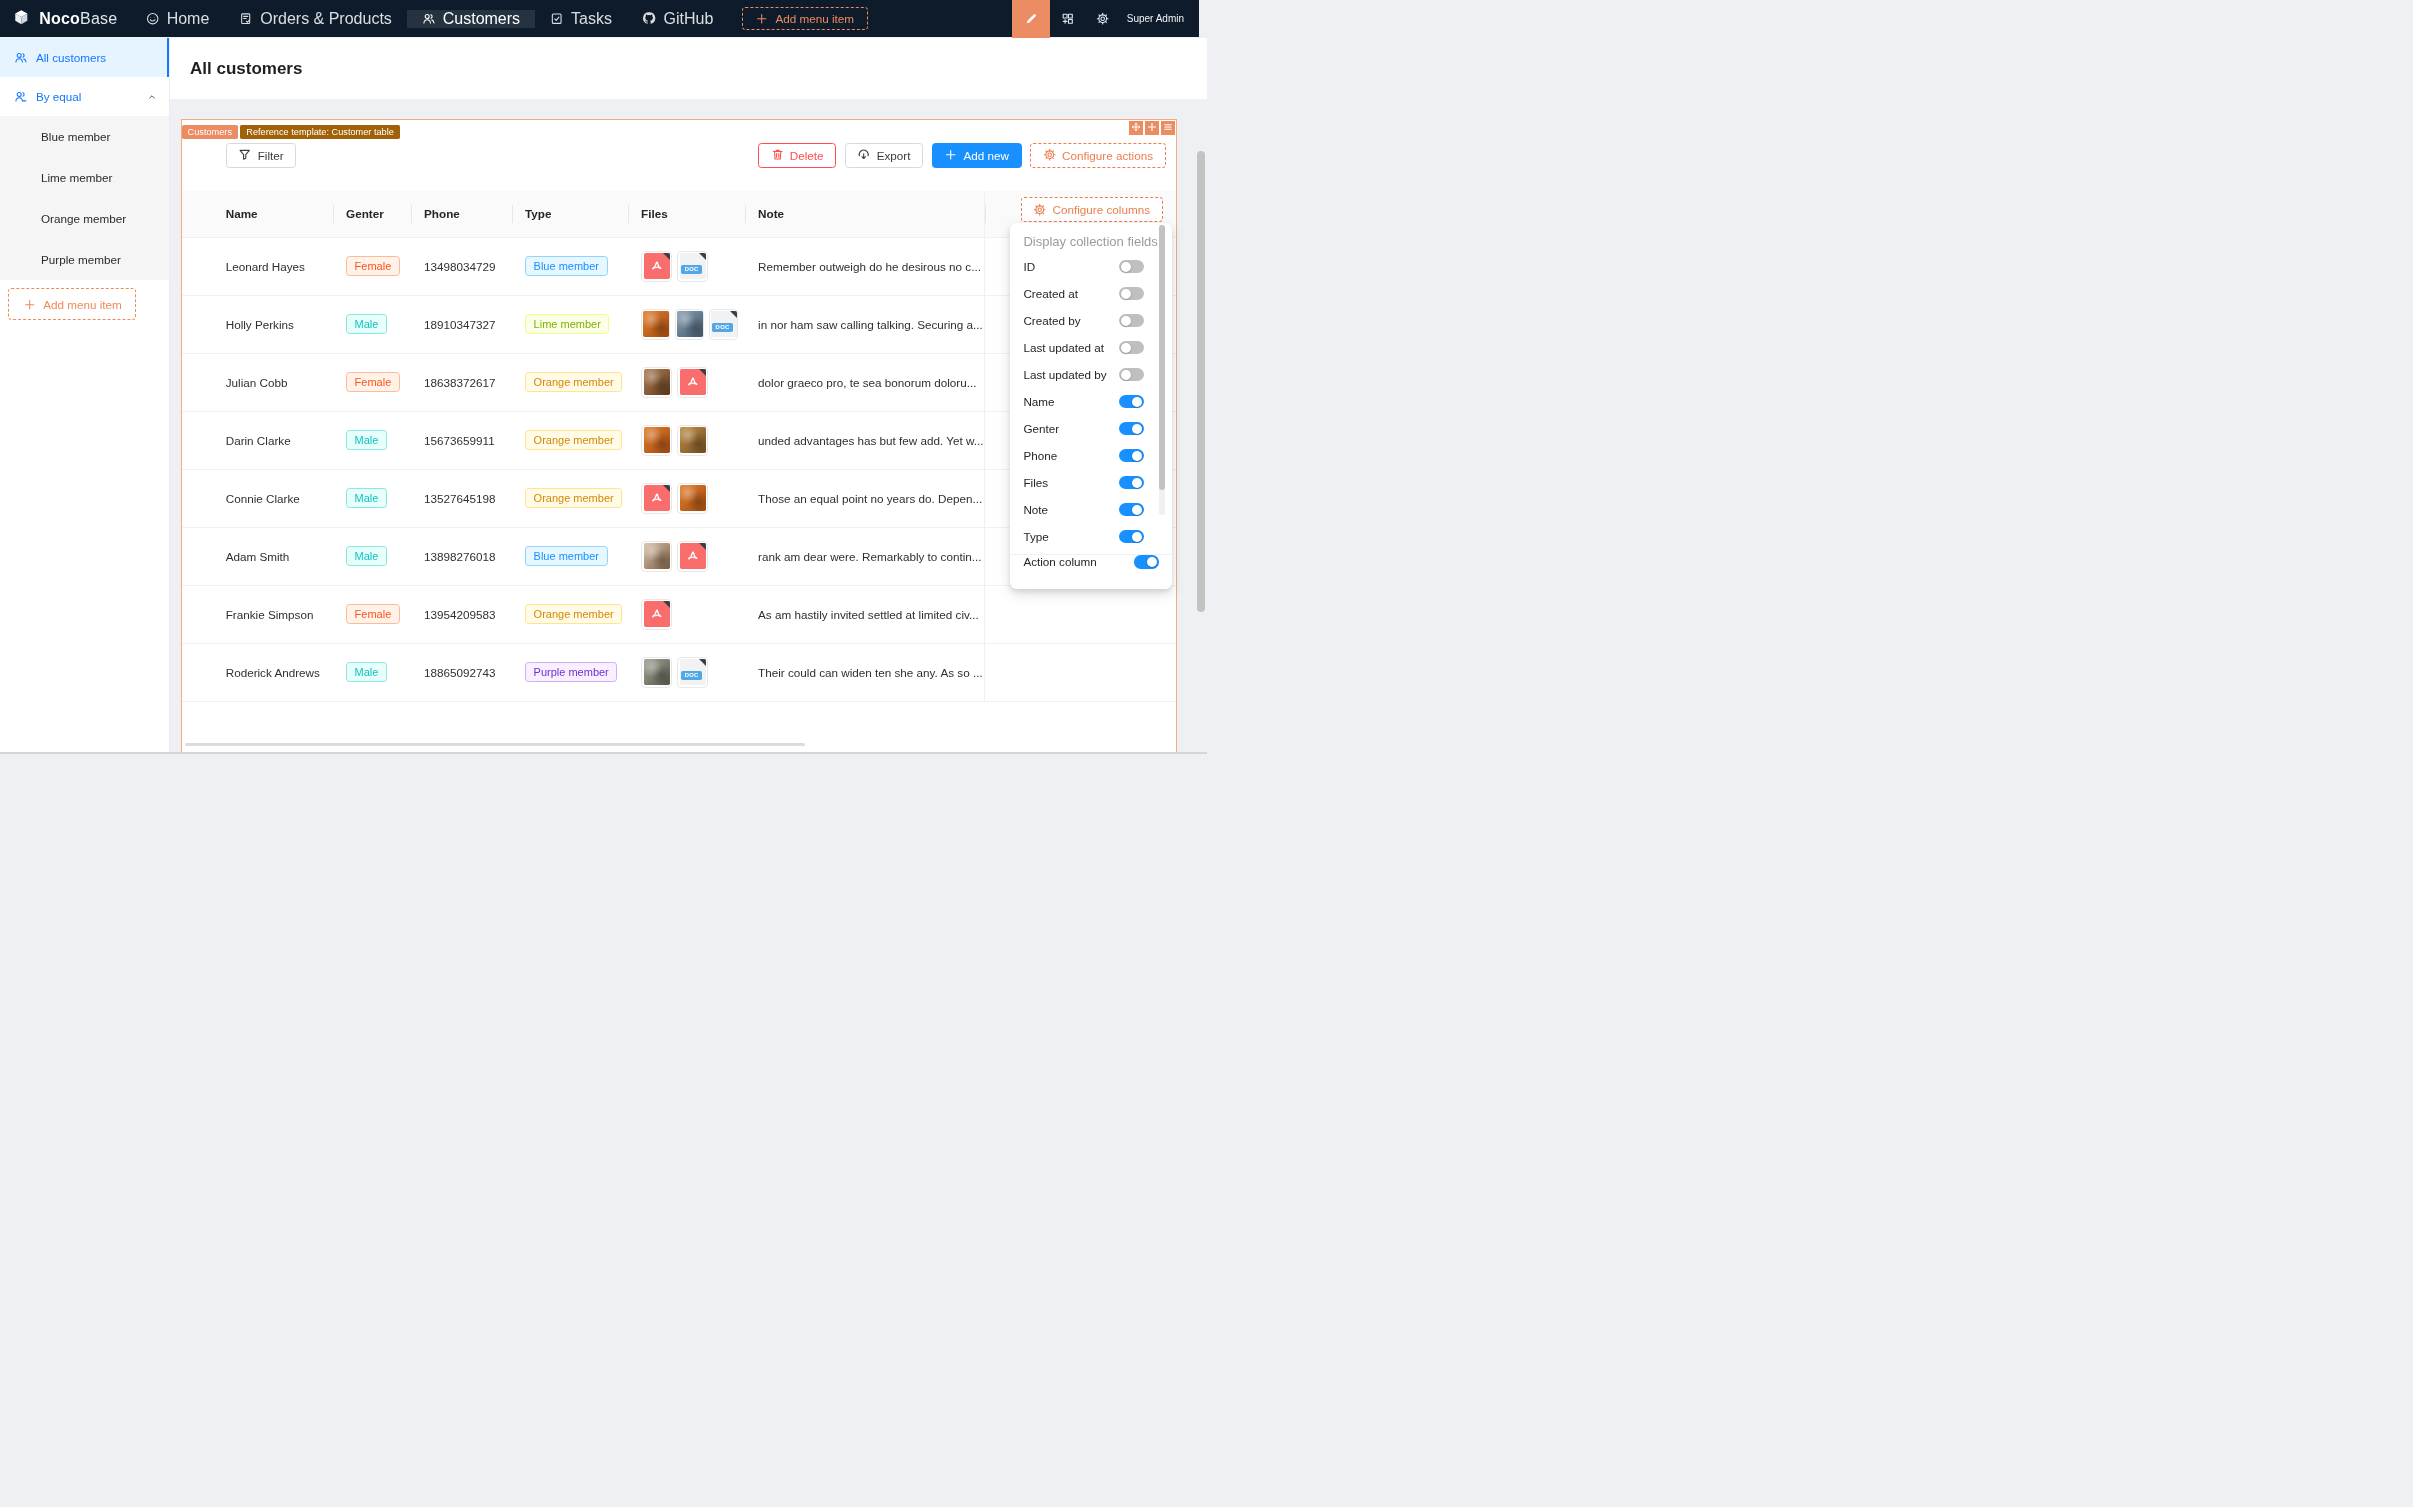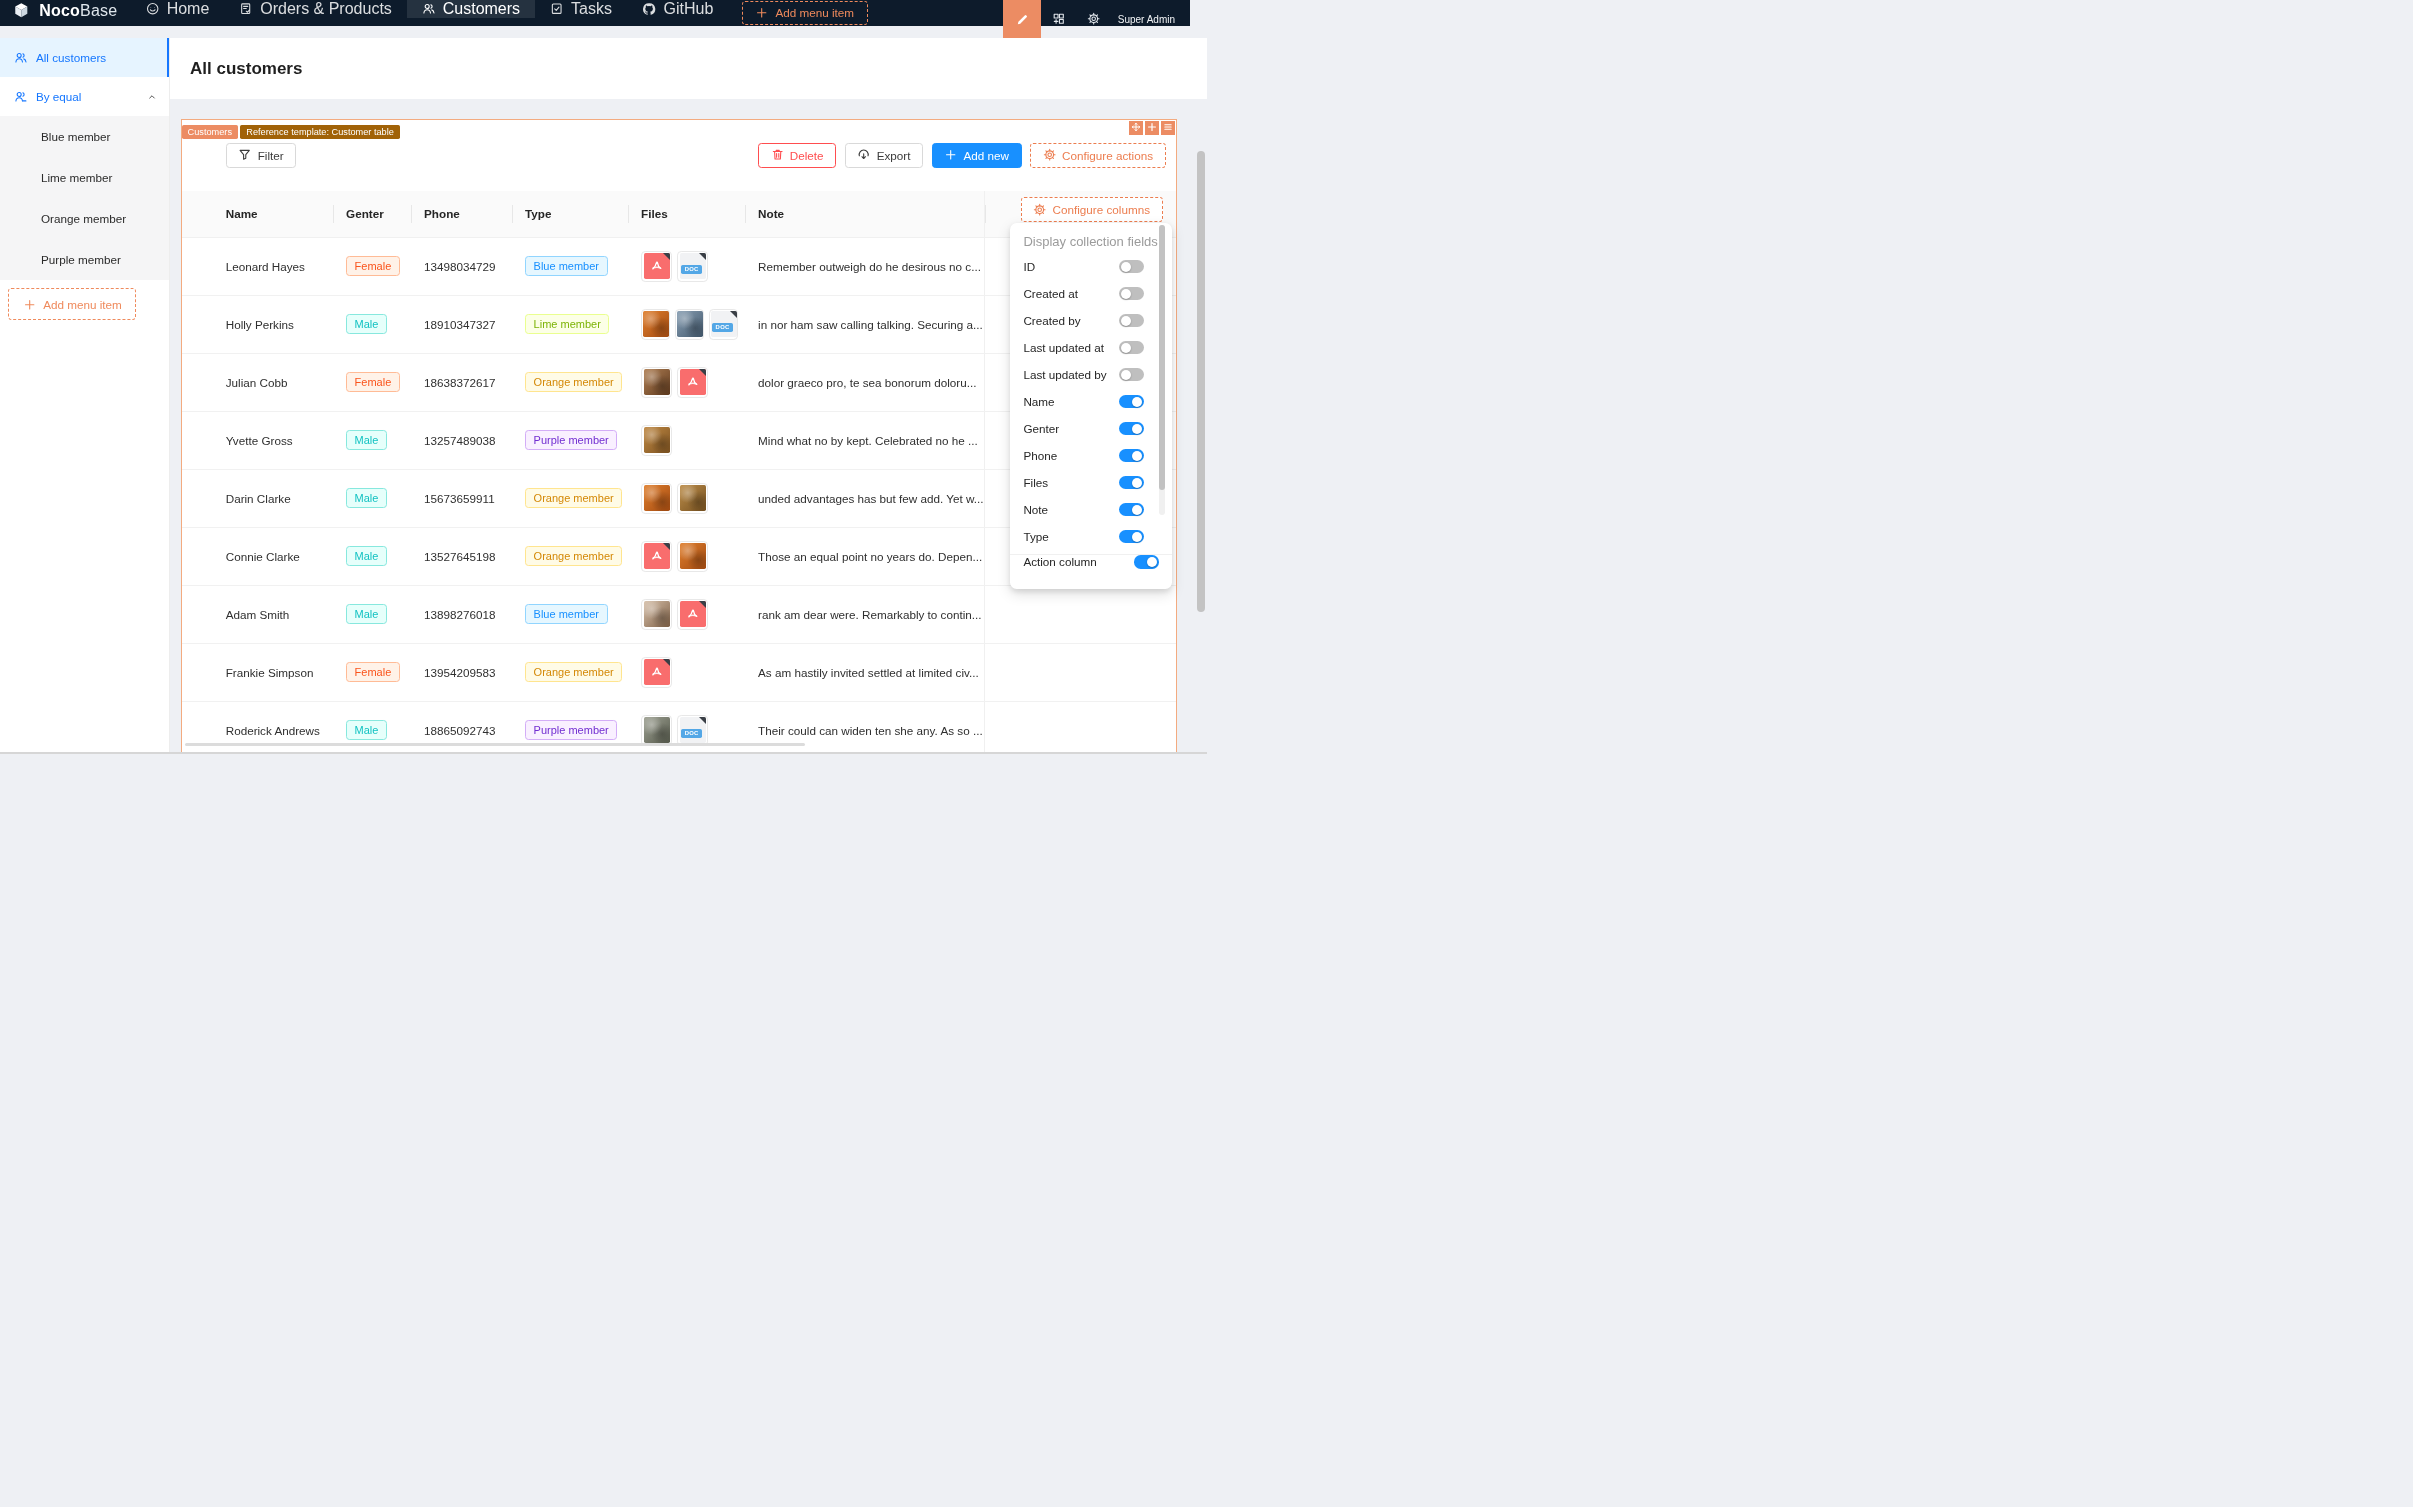--- a/index.html
+++ b/index.html
@@ -12,8 +12,8 @@
   .icn svg{display:block}
 
   
-  .topbar{position:absolute;top:0;left:0;right:17px;height:26px;background:#0d1b2b;
-    display:flex;align-items:flex-start;color:rgba(255,255,255,.85);z-index:60}
+  .topbar{position:absolute;top:0;left:0;right:8px;height:37px;background:#0d1b2b;
+    display:flex;align-items:center;color:rgba(255,255,255,.85);z-index:60}
   .brand{display:flex;align-items:center;padding:0 13.4px 0 10px;cursor:pointer}
   .brand-text{font-size:16px;color:#fff;margin-left:6.7px;font-weight:700;letter-spacing:0.2px;white-space:nowrap}
   .brand-text .light{font-weight:300;color:#dfe6ec}

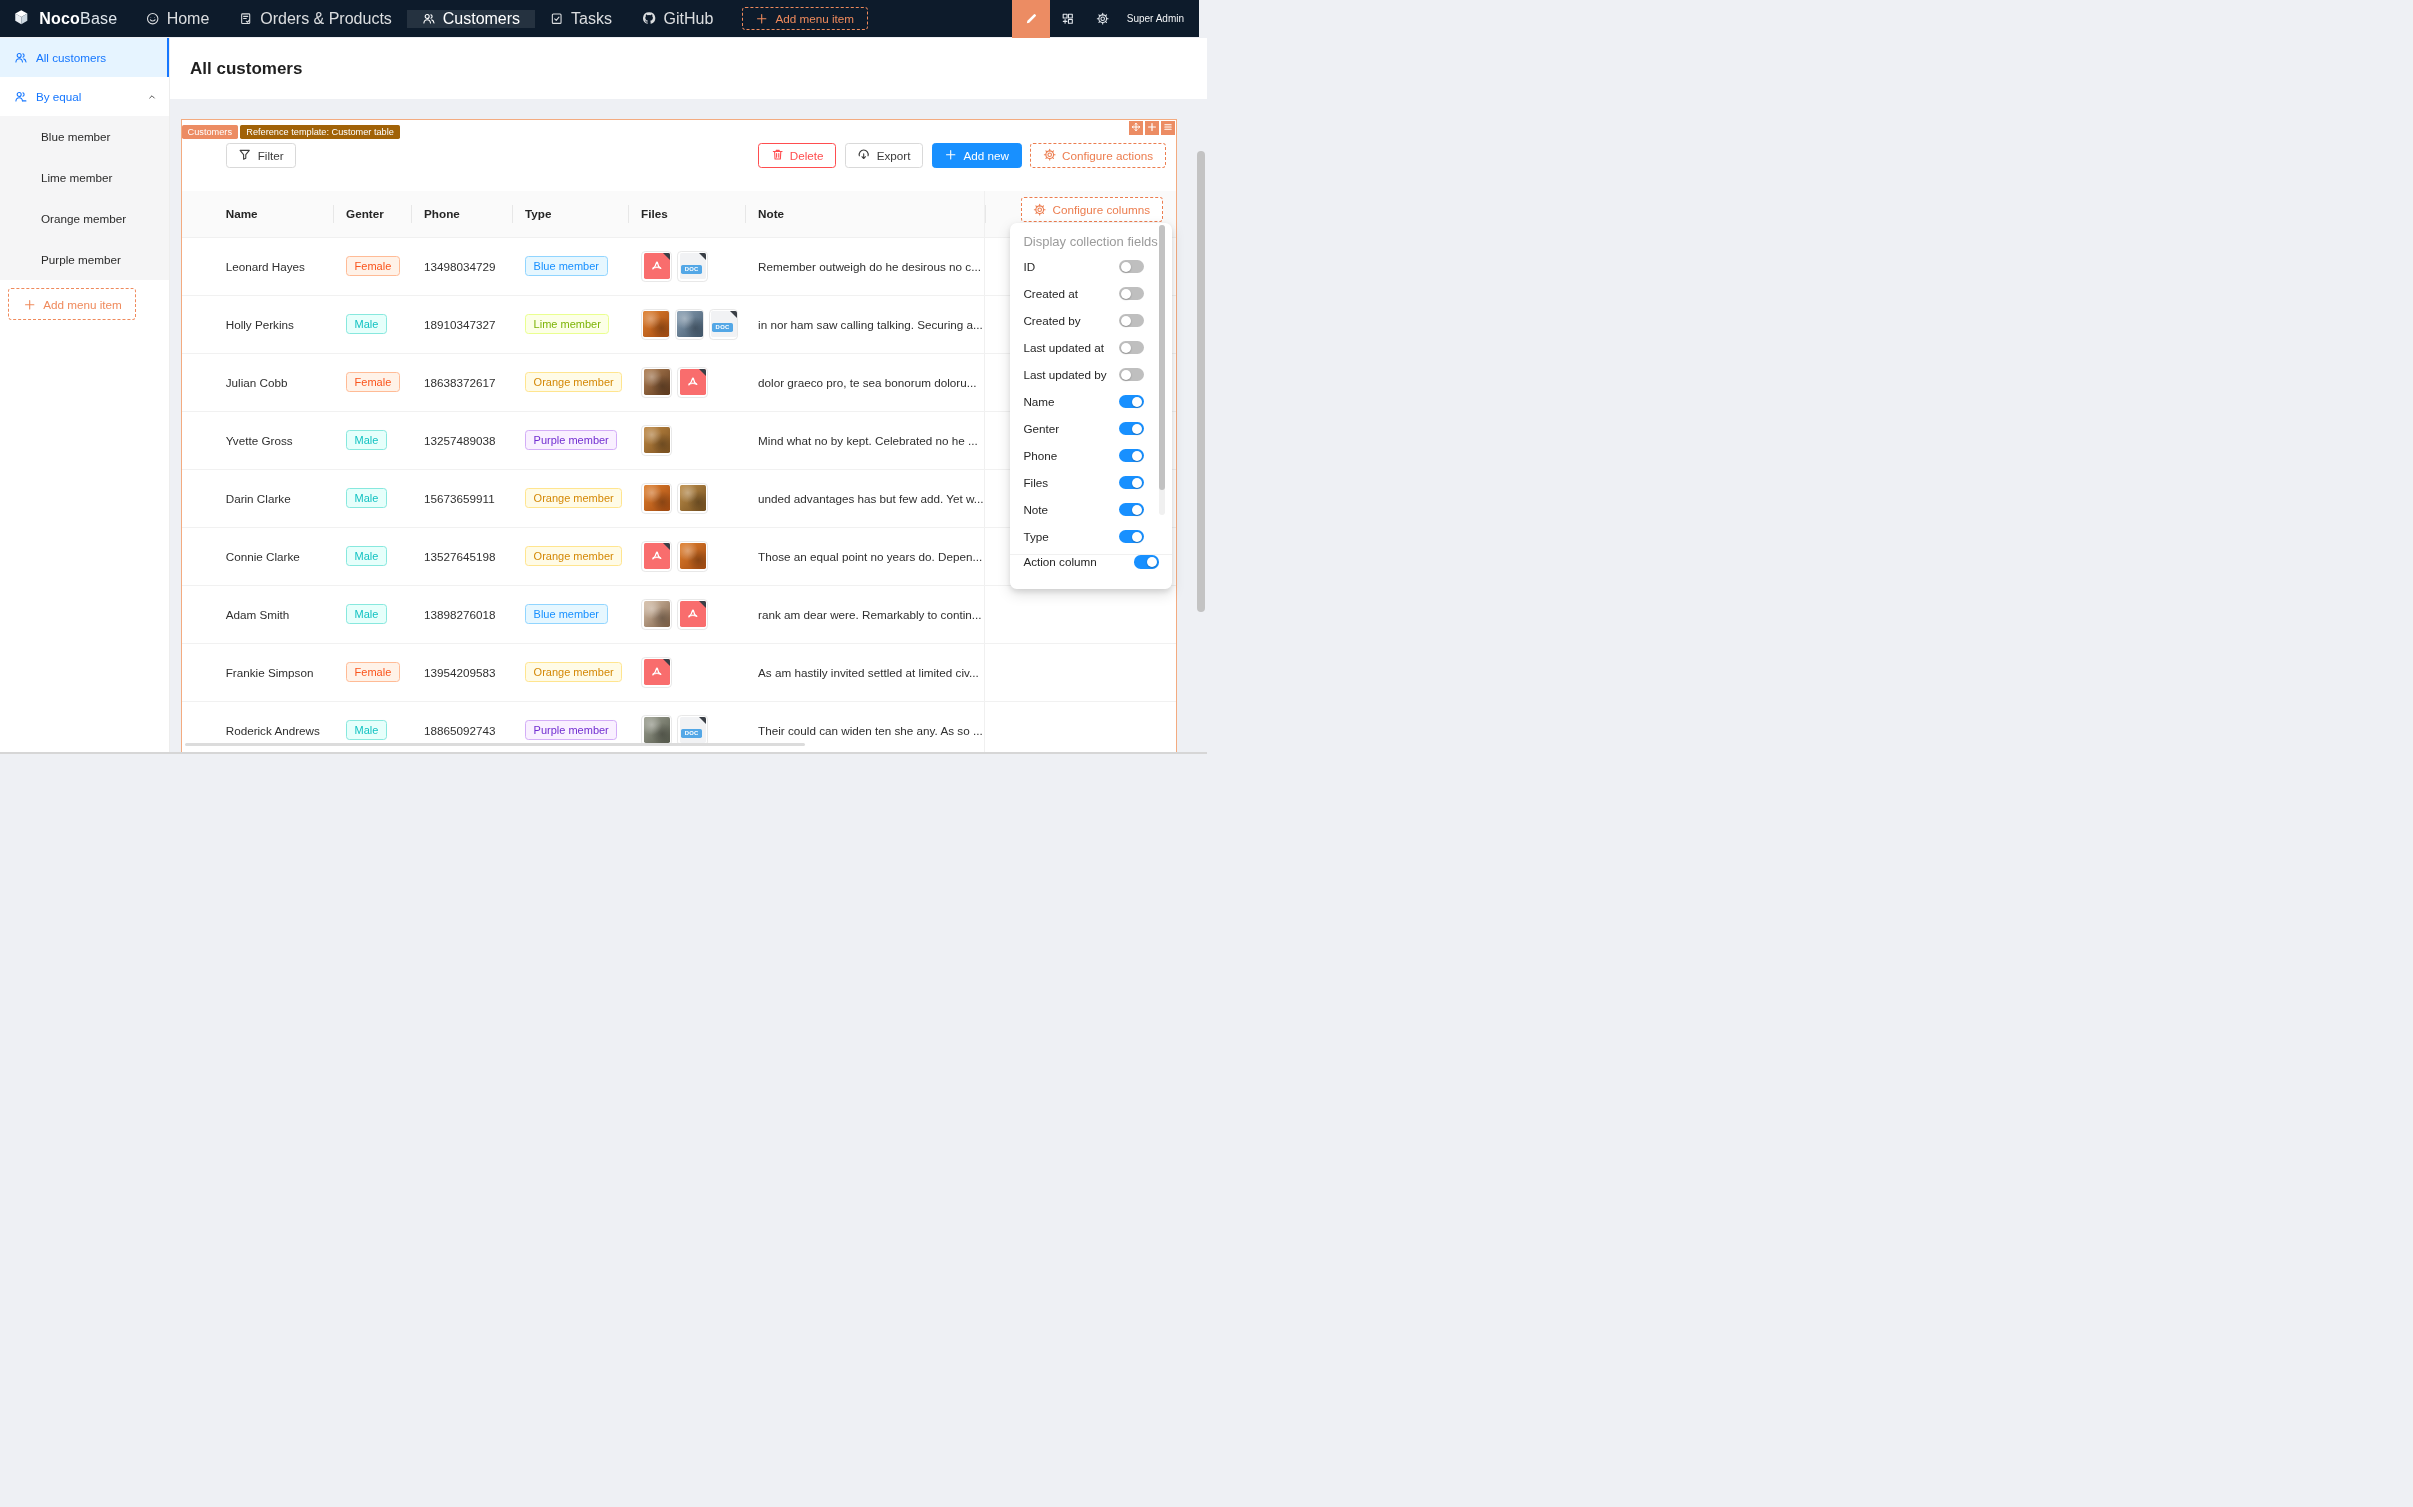--- a/index.html
+++ b/index.html
@@ -442,21 +442,6 @@
               <td class="actioncol"></td>
             </tr>
             <tr>
-              <td class="first">Yvette Gross</td>
-              <td><span class="tagpill" style="background: rgb(230, 255, 251); border-color: rgb(135, 232, 222); color: rgb(19, 194, 194);">Male</span></td>
-              <td>13257489038</td>
-              <td><span class="tagpill" style="background: rgb(249, 240, 255); border-color: rgb(211, 173, 247); color: rgb(114, 46, 209);">Purple member</span></td>
-              <td>
-                <span class="thumbs">
-                  <span class="thumb">
-                    <span class="thumb-inner" style="background: radial-gradient(circle at 30% 30%, rgba(255, 255, 255, 0.35), rgba(255, 255, 255, 0) 40%), radial-gradient(circle at 70% 65%, rgba(0, 0, 0, 0.25), rgba(0, 0, 0, 0) 45%), linear-gradient(135deg, rgb(192, 138, 69), rgb(125, 82, 32));"></span>
-                  </span>
-                </span>
-              </td>
-              <td>Mind what no by kept. Celebrated no he ...</td>
-              <td class="actioncol"></td>
-            </tr>
-            <tr>
               <td class="first">Darin Clarke</td>
               <td><span class="tagpill" style="background: rgb(230, 255, 251); border-color: rgb(135, 232, 222); color: rgb(19, 194, 194);">Male</span></td>
               <td>15673659911</td>

